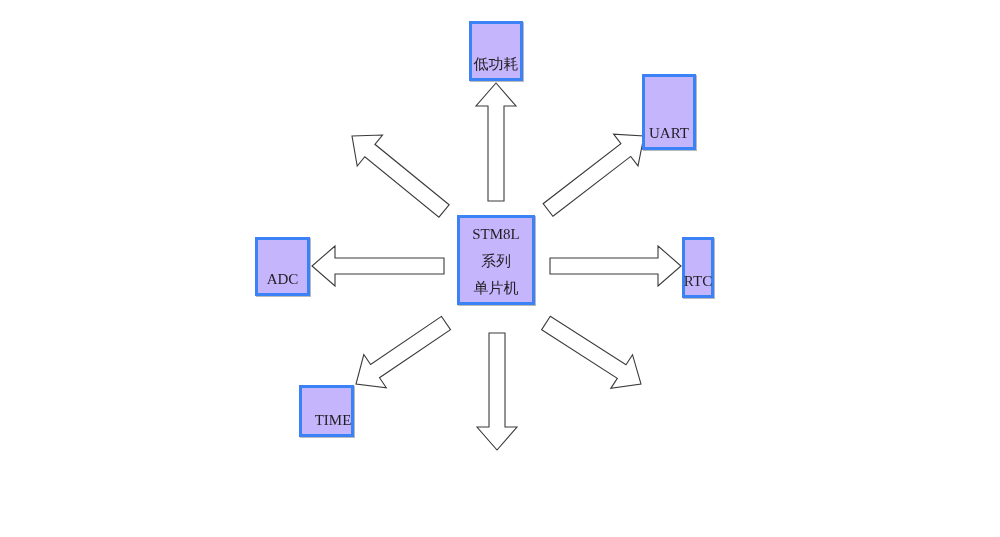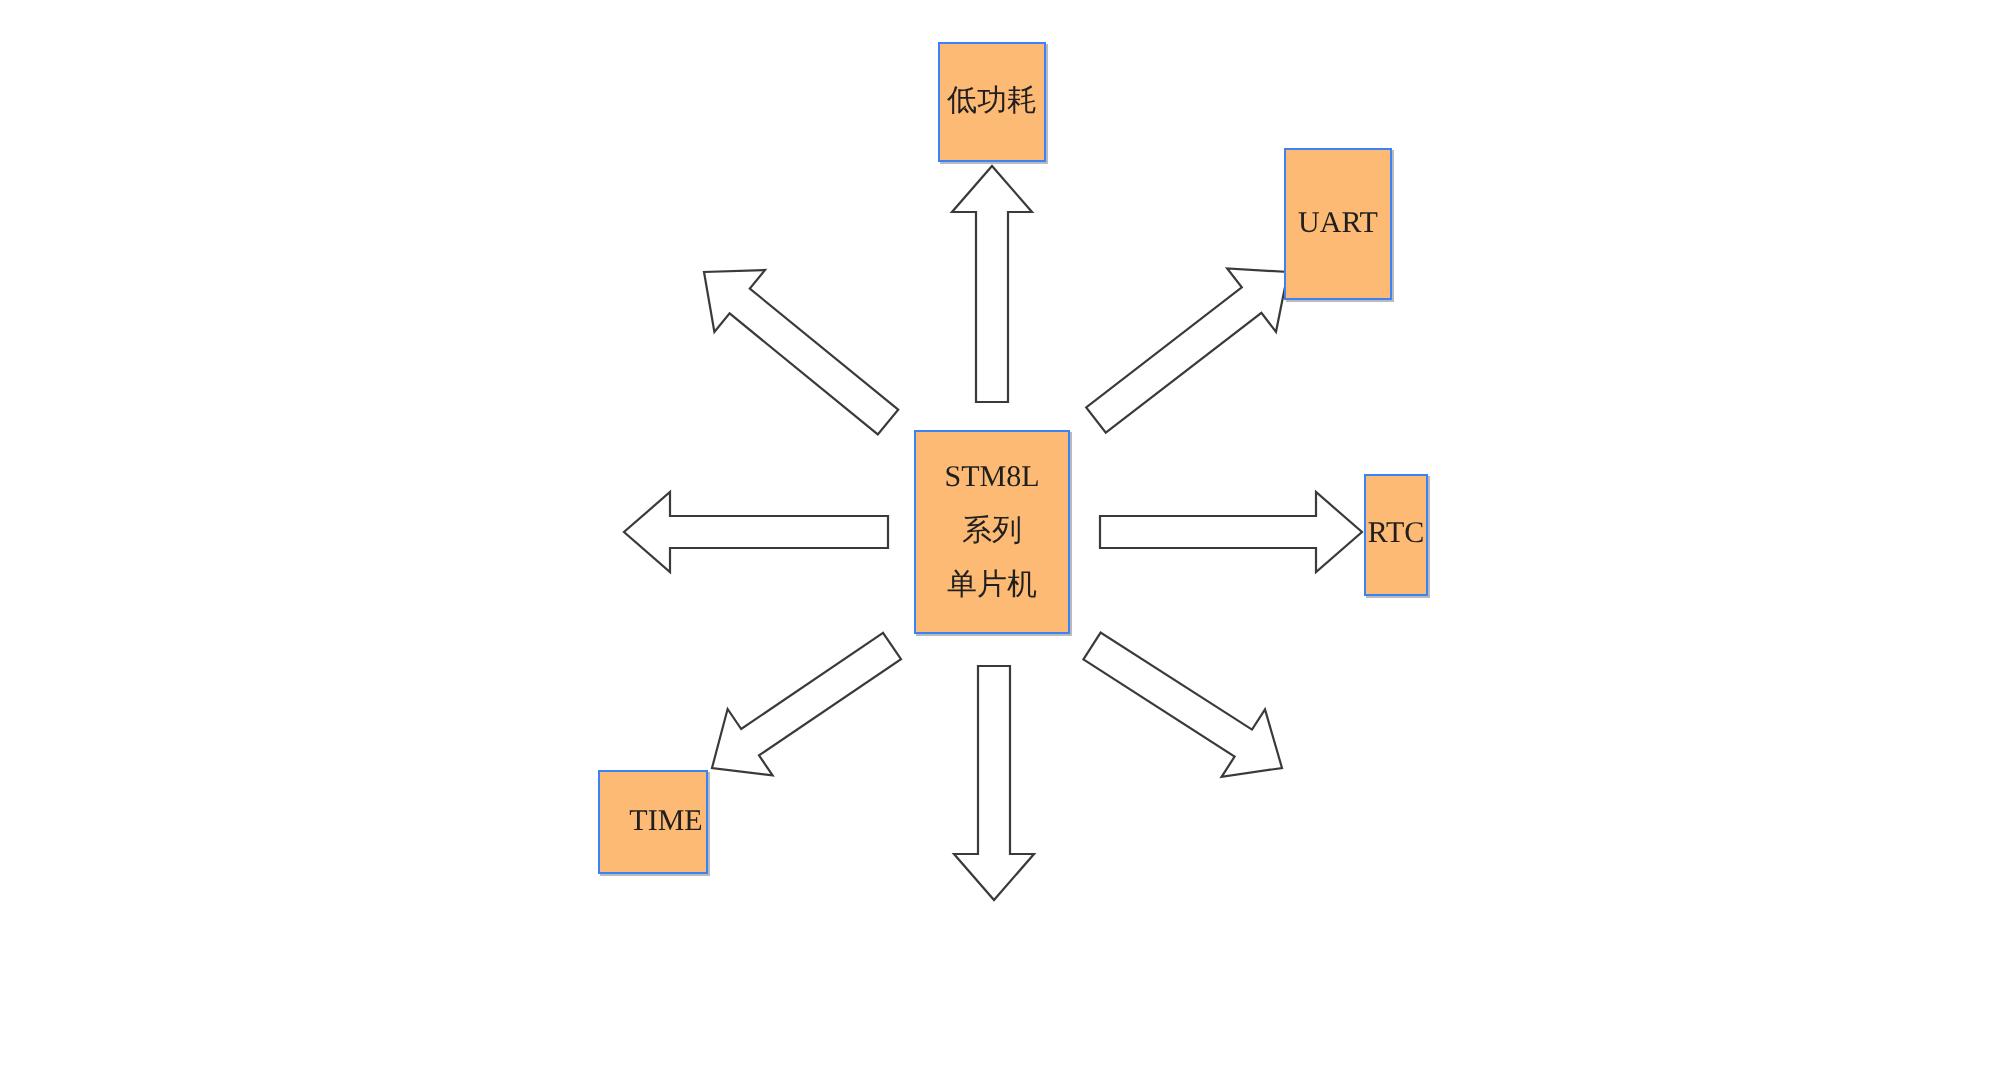--- a/index.html
+++ b/index.html
@@ -31,12 +31,12 @@
   .node {
     position: absolute;
     box-sizing: border-box;
-    border: 1px solid #3b82f6;
-    background: #fdba74;
+    border: 3px solid #3b82f6;
+    background: #c4b5fd;
     display: flex;
     flex-direction: column;
     align-items: center;
-    justify-content: center;
+    justify-content: flex-end;
     box-shadow: 1px 1px 0 rgba(130,130,130,0.55);
   }
   .node-label {

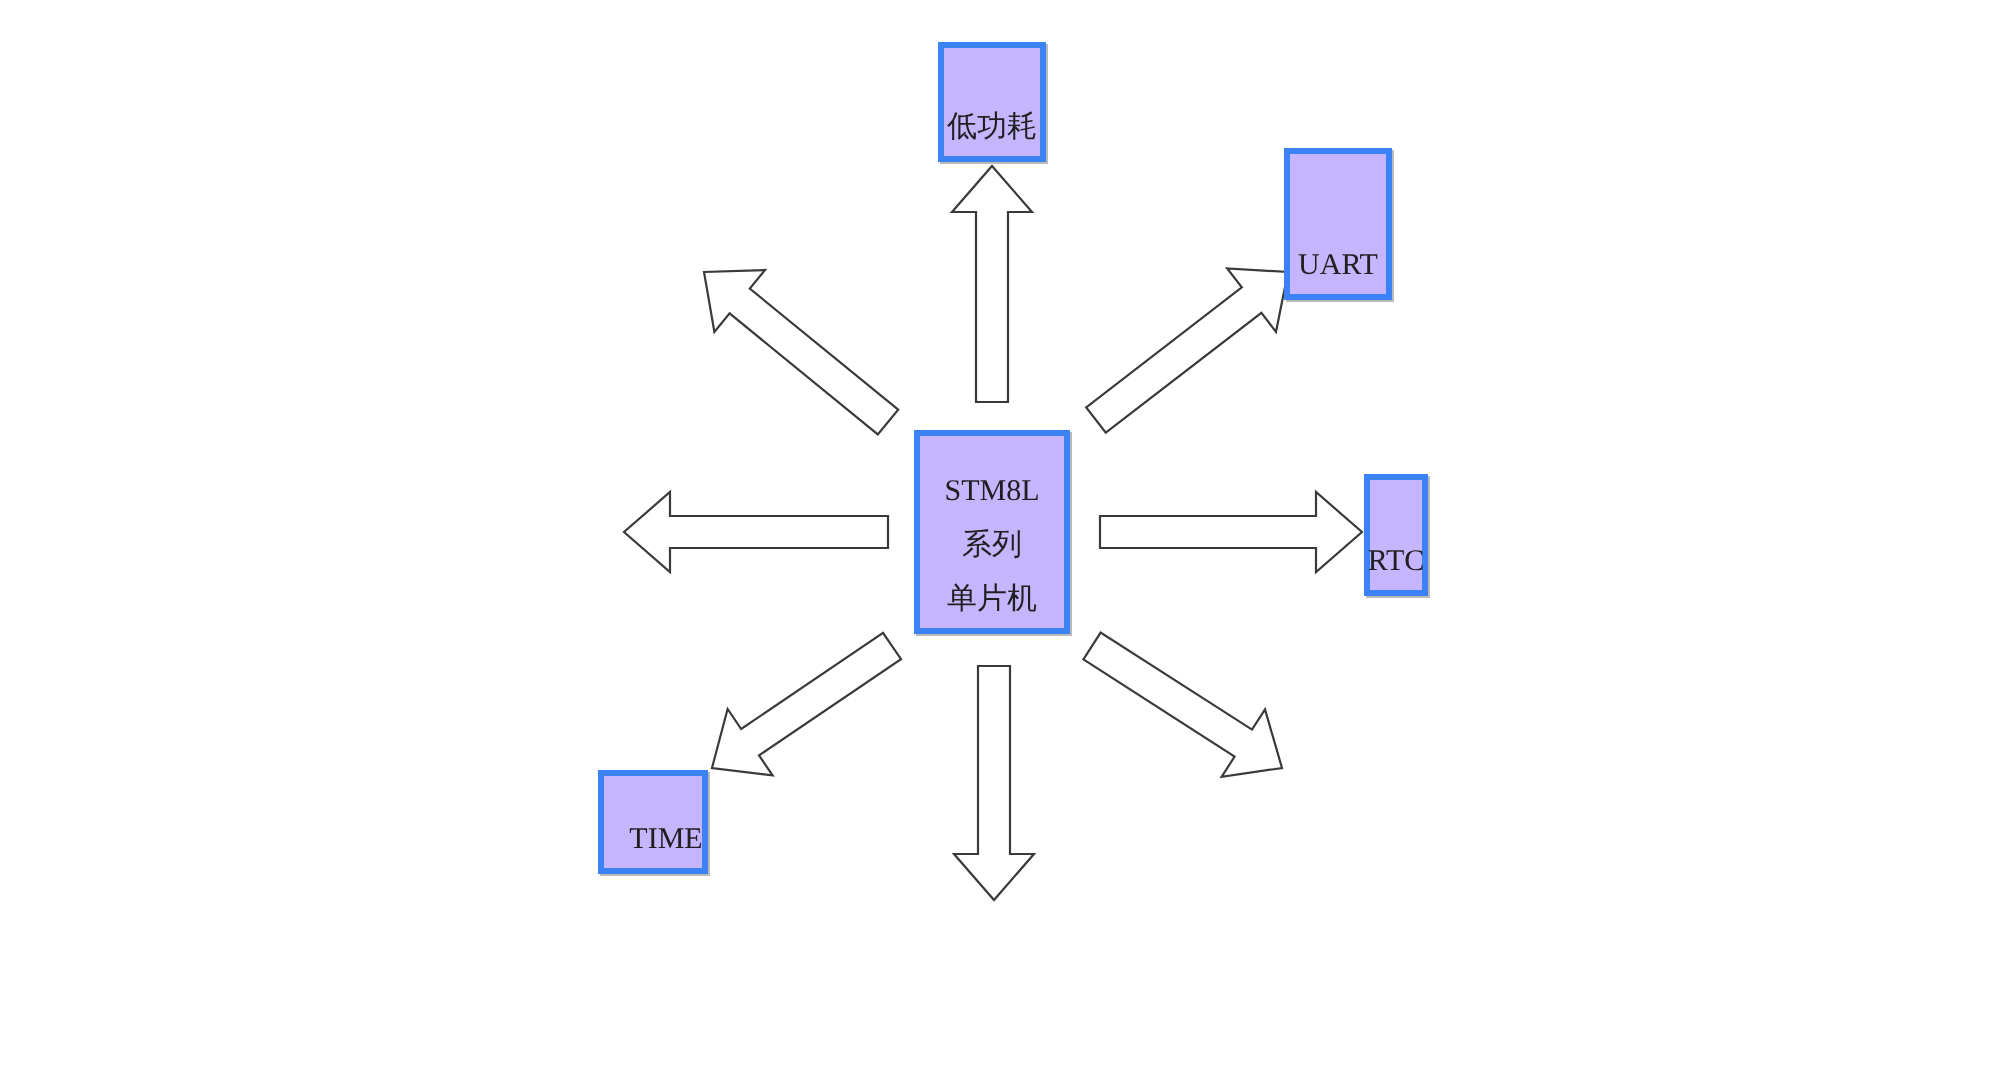--- a/index.html
+++ b/index.html
@@ -73,7 +73,7 @@
     <div class="node" style="left: 299px; top: 385px; width: 55px; height: 52px; padding-left: 13px;">
       <div class="node-label">TIME</div>
     </div>
-    <div class="node" style="left: 457px; top: 215px; width: 78px; height: 102px;">
+    <div class="node" style="left: 457px; top: 215px; width: 78px; height: 90px;">
       <div class="node-label">STM8L</div>
       <div class="node-label">系列</div>
       <div class="node-label">单片机</div>

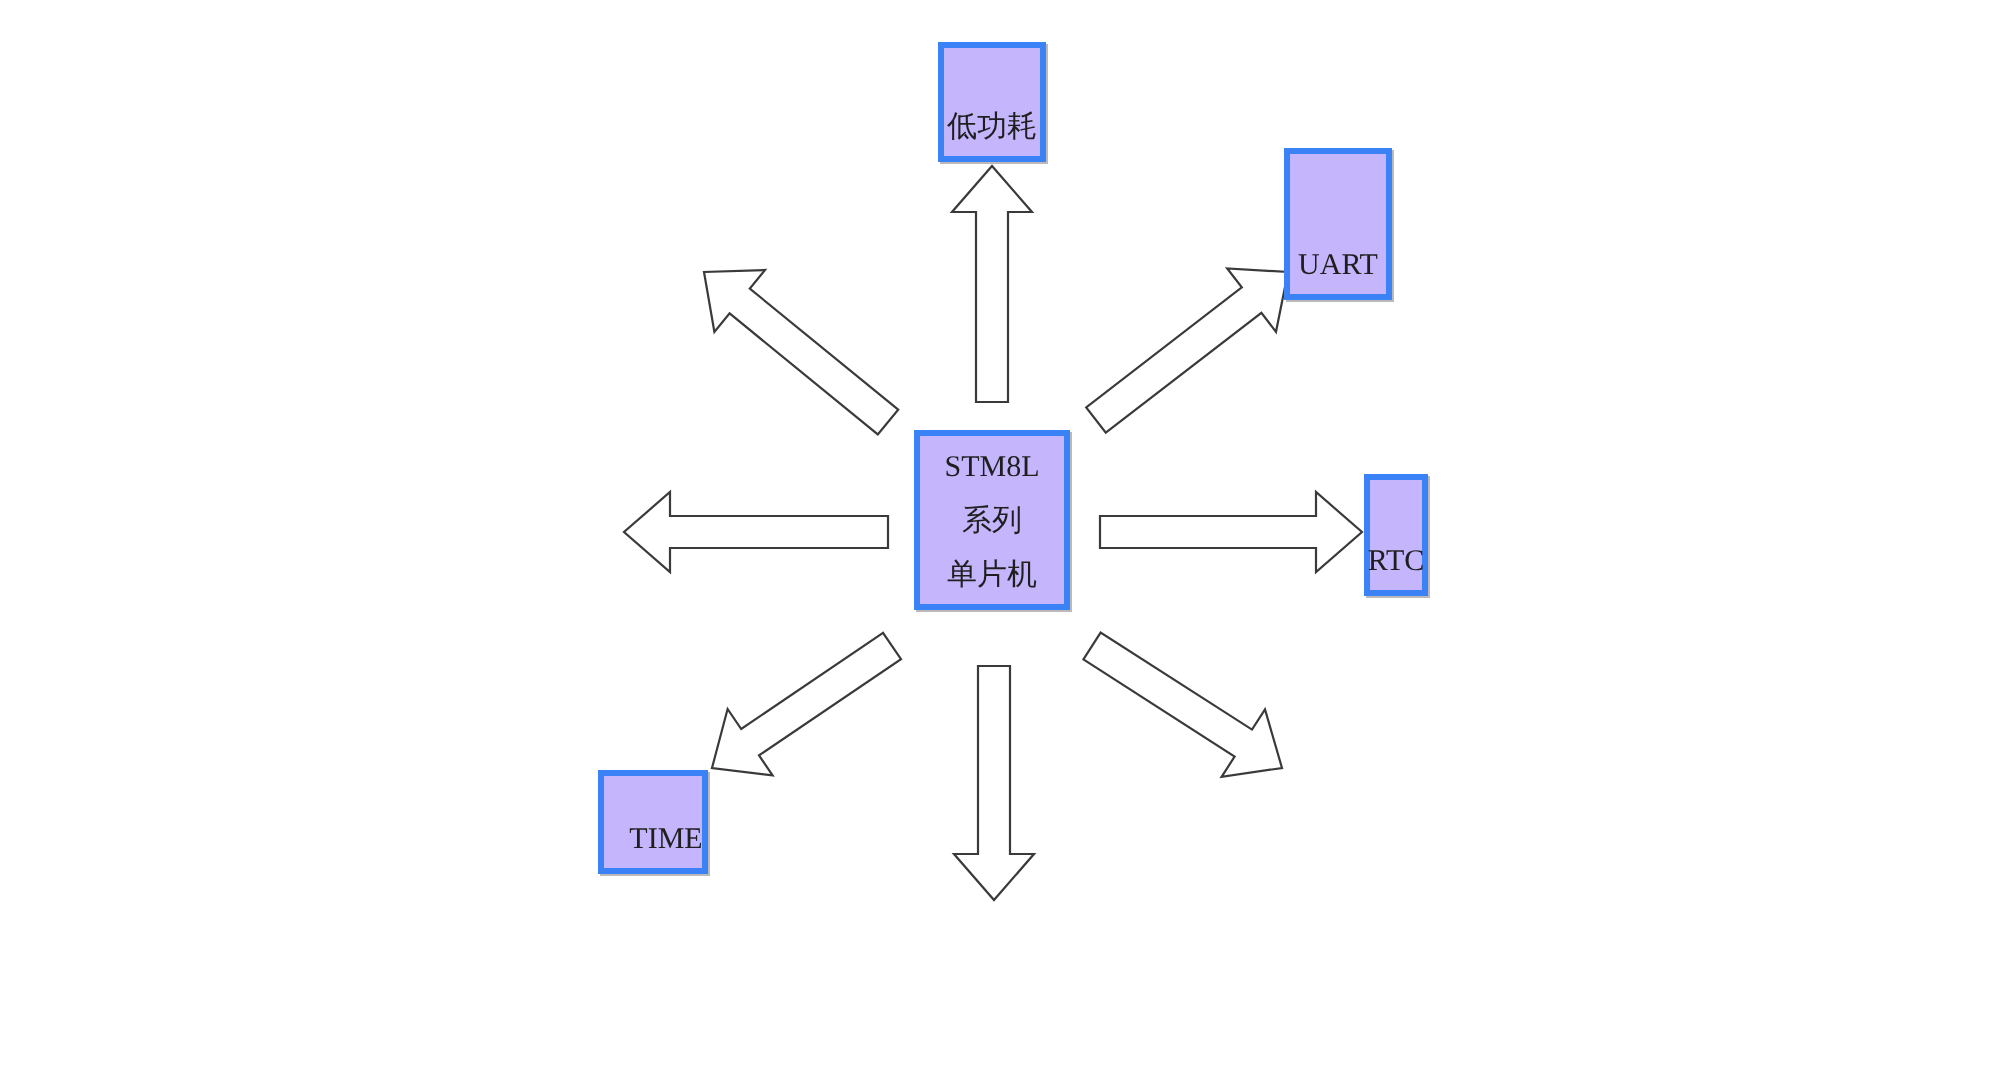--- a/index.html
+++ b/index.html
@@ -67,6 +67,9 @@
     <div class="node" style="left: 642px; top: 74px; width: 54px; height: 76px;">
       <div class="node-label">UART</div>
     </div>
+    <div class="node" style="left: 255px; top: 237px; width: 55px; height: 59px;">
+      <div class="node-label">ADC</div>
+    </div>
     <div class="node" style="left: 682px; top: 237px; width: 32px; height: 61px;">
       <div class="node-label">RTC</div>
     </div>

